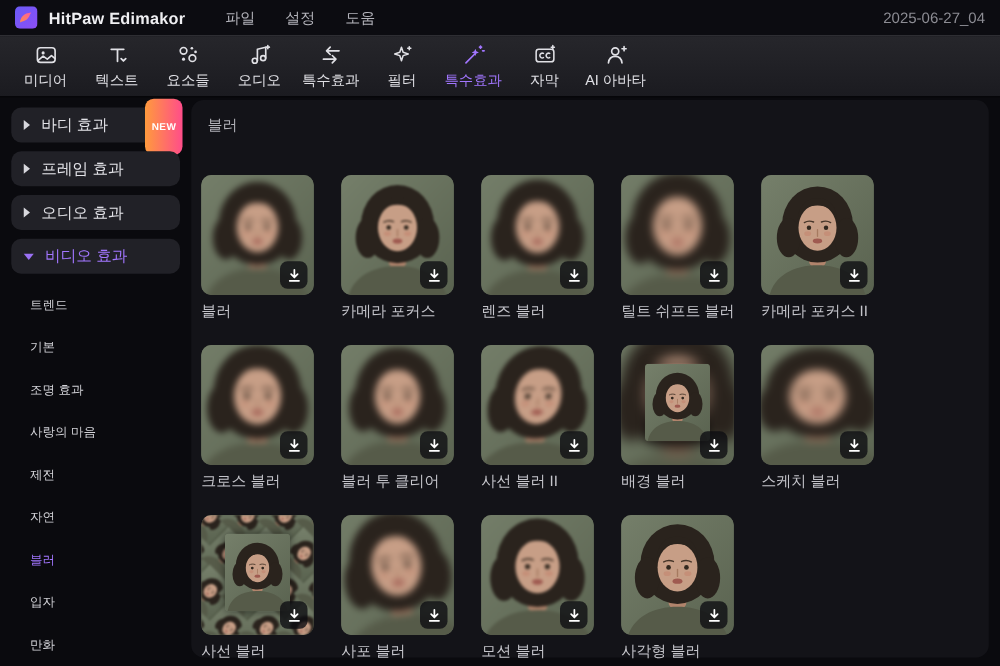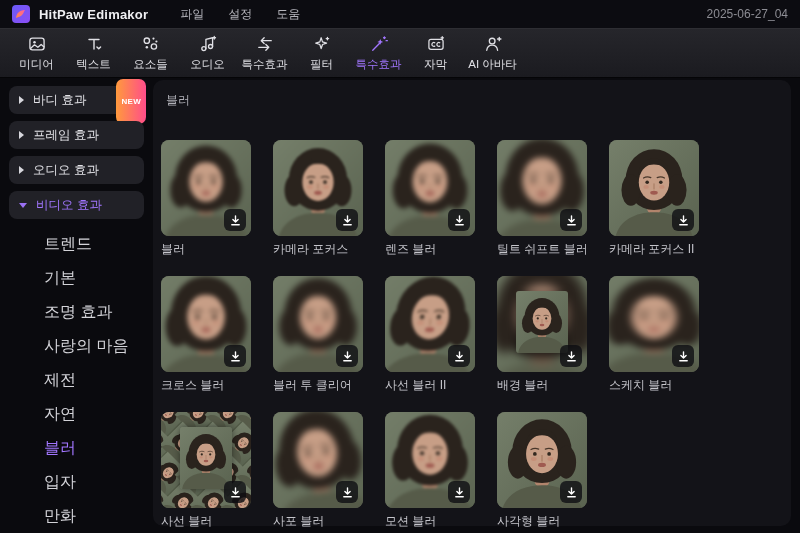--- a/index.html
+++ b/index.html
@@ -77,7 +77,7 @@
   .subitems { margin-top:8px; }
   .subitem {
     height:34px; display:flex; align-items:center;
-    padding-left:44px; font-size:16px; color:#d3d3d8; cursor:pointer;
+    padding-left:24px; font-size:10px; color:#d3d3d8; cursor:pointer;
   }
   .subitem.selected { color:#a276ff; }
 

